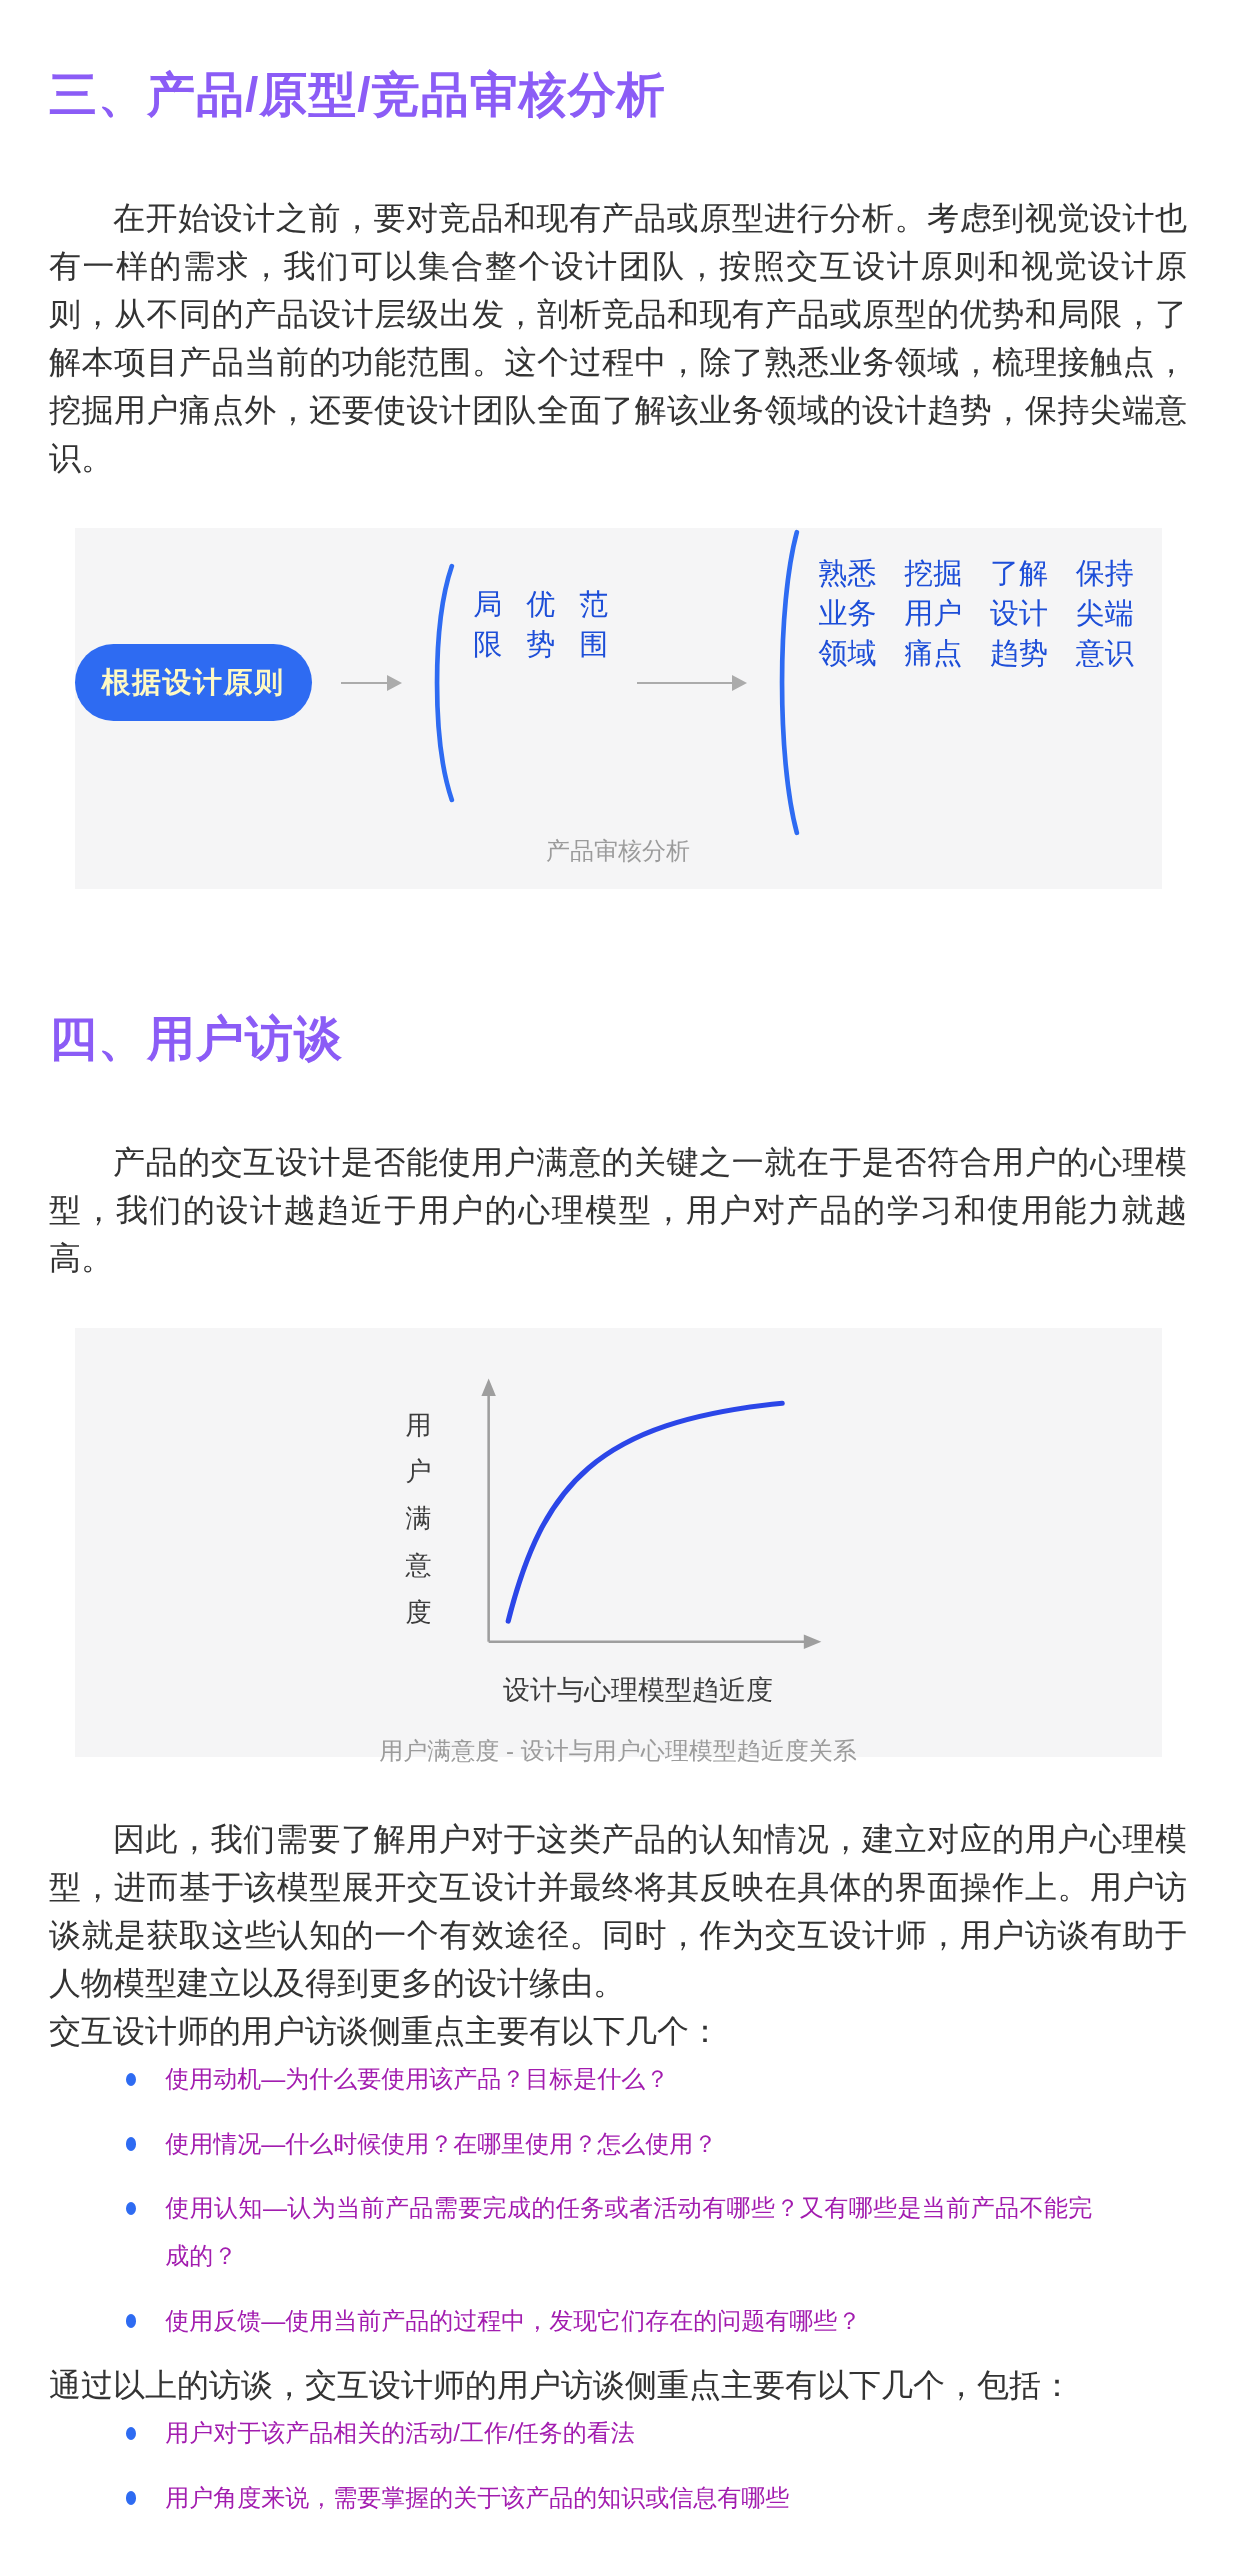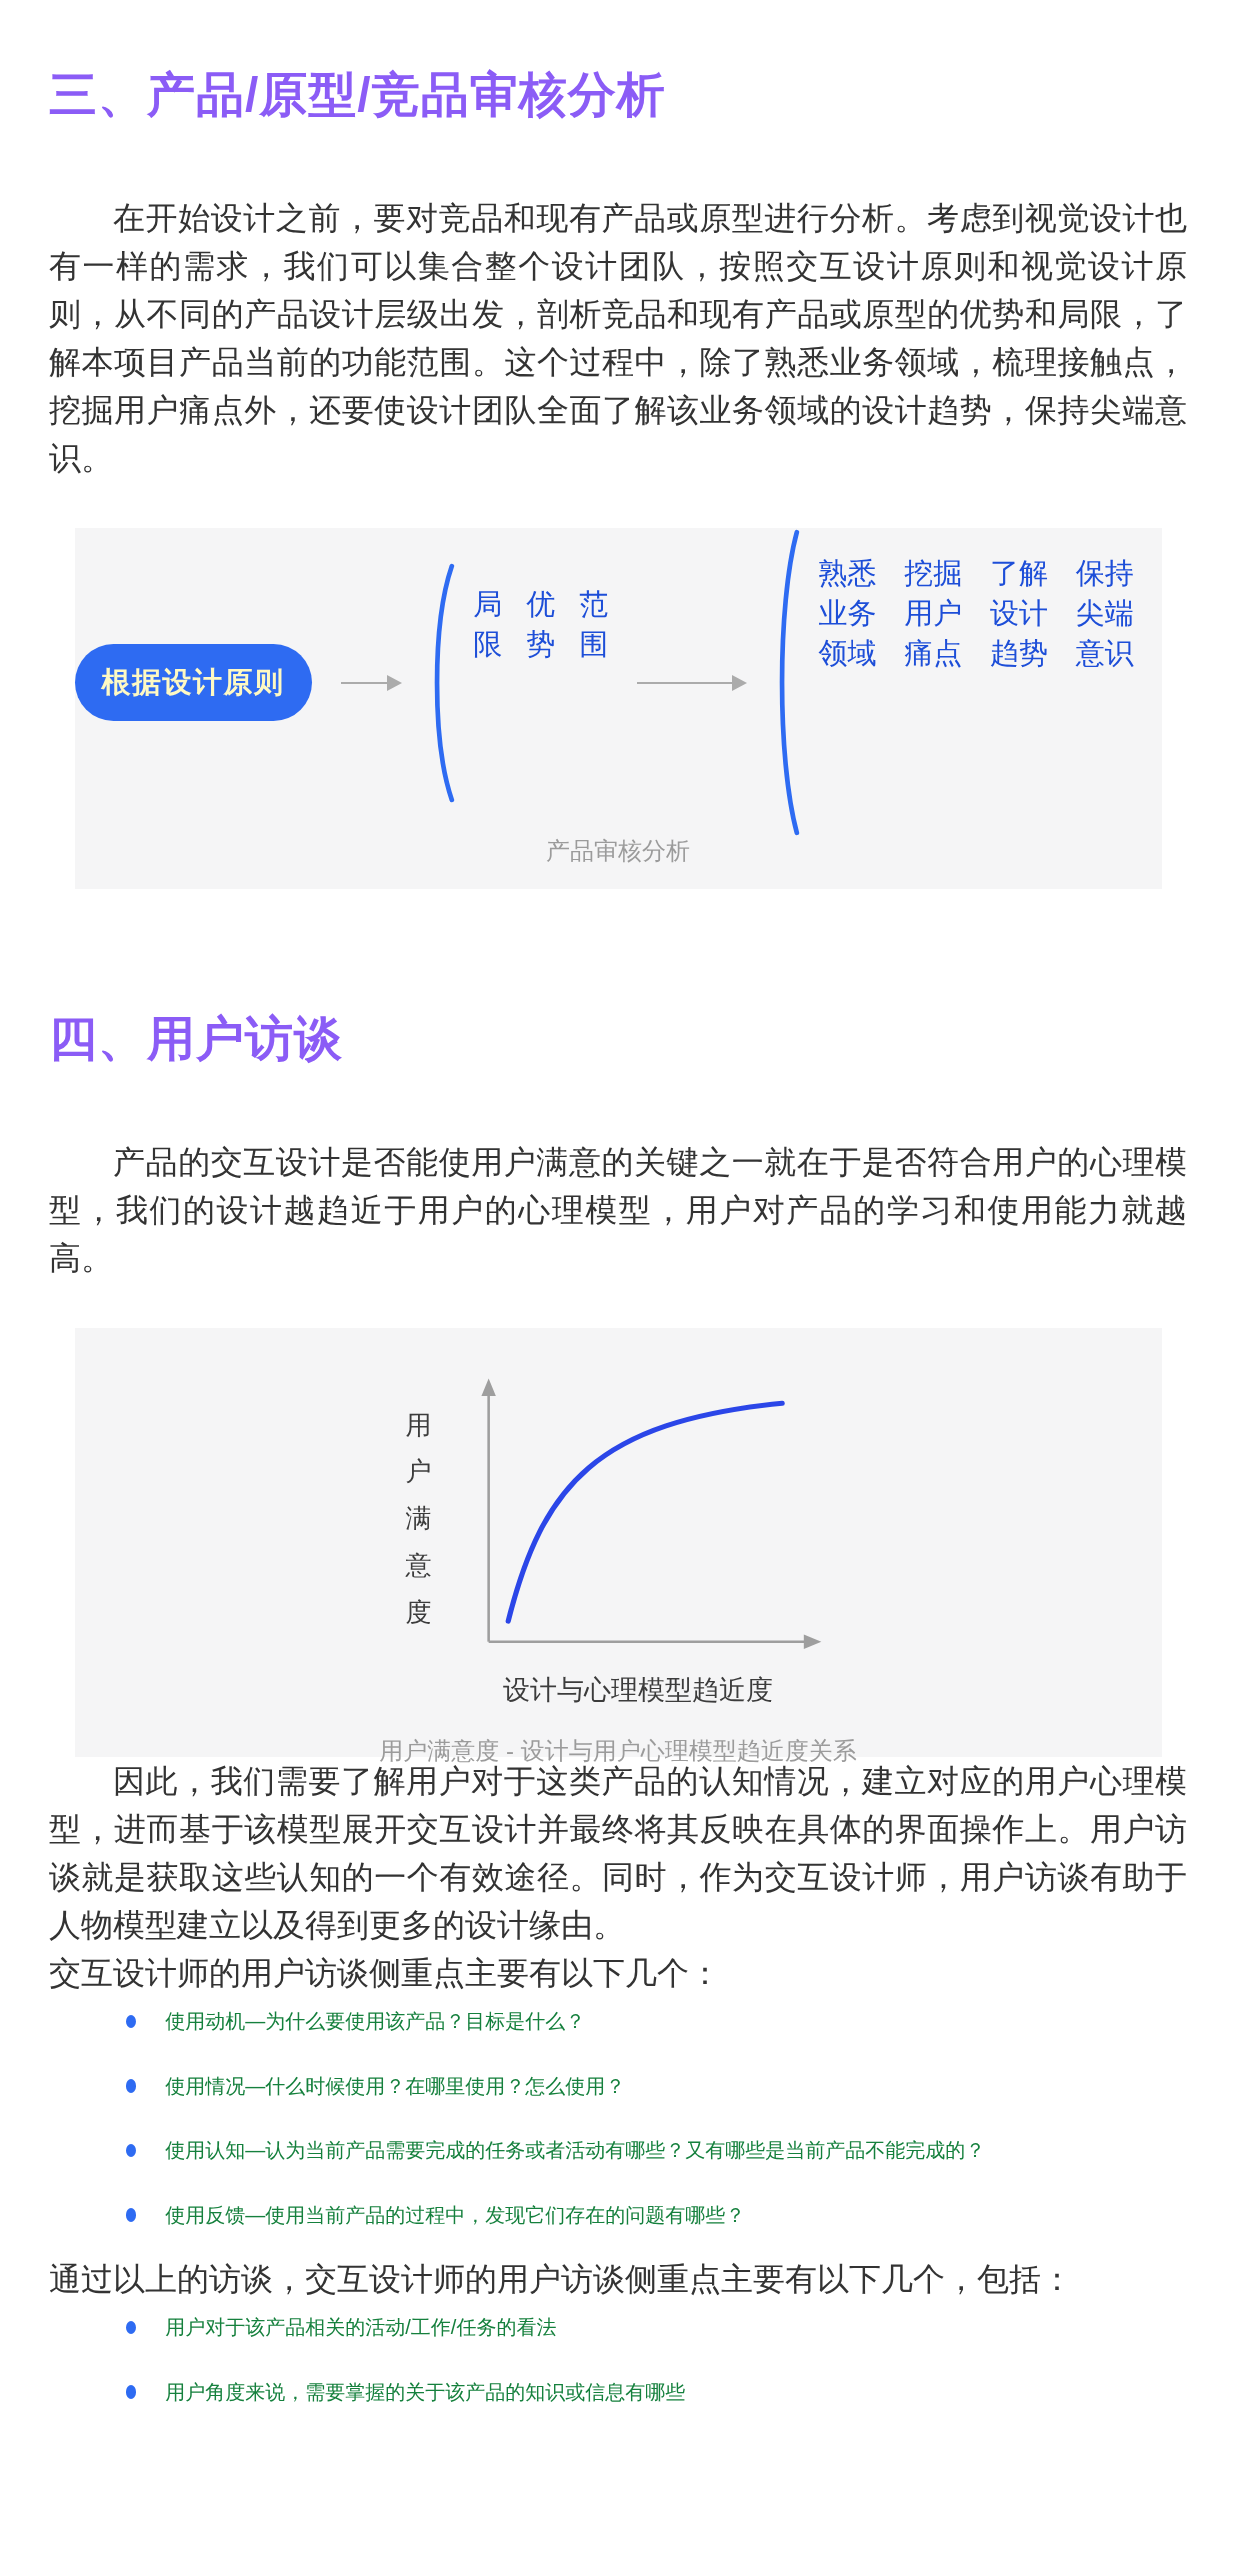--- a/index.html
+++ b/index.html
@@ -105,6 +105,7 @@
   .panel-2{
     height:429px;
     margin-top:46px;
+    margin-bottom:58px;
     display:flex;
     flex-direction:column;
     align-items:center;

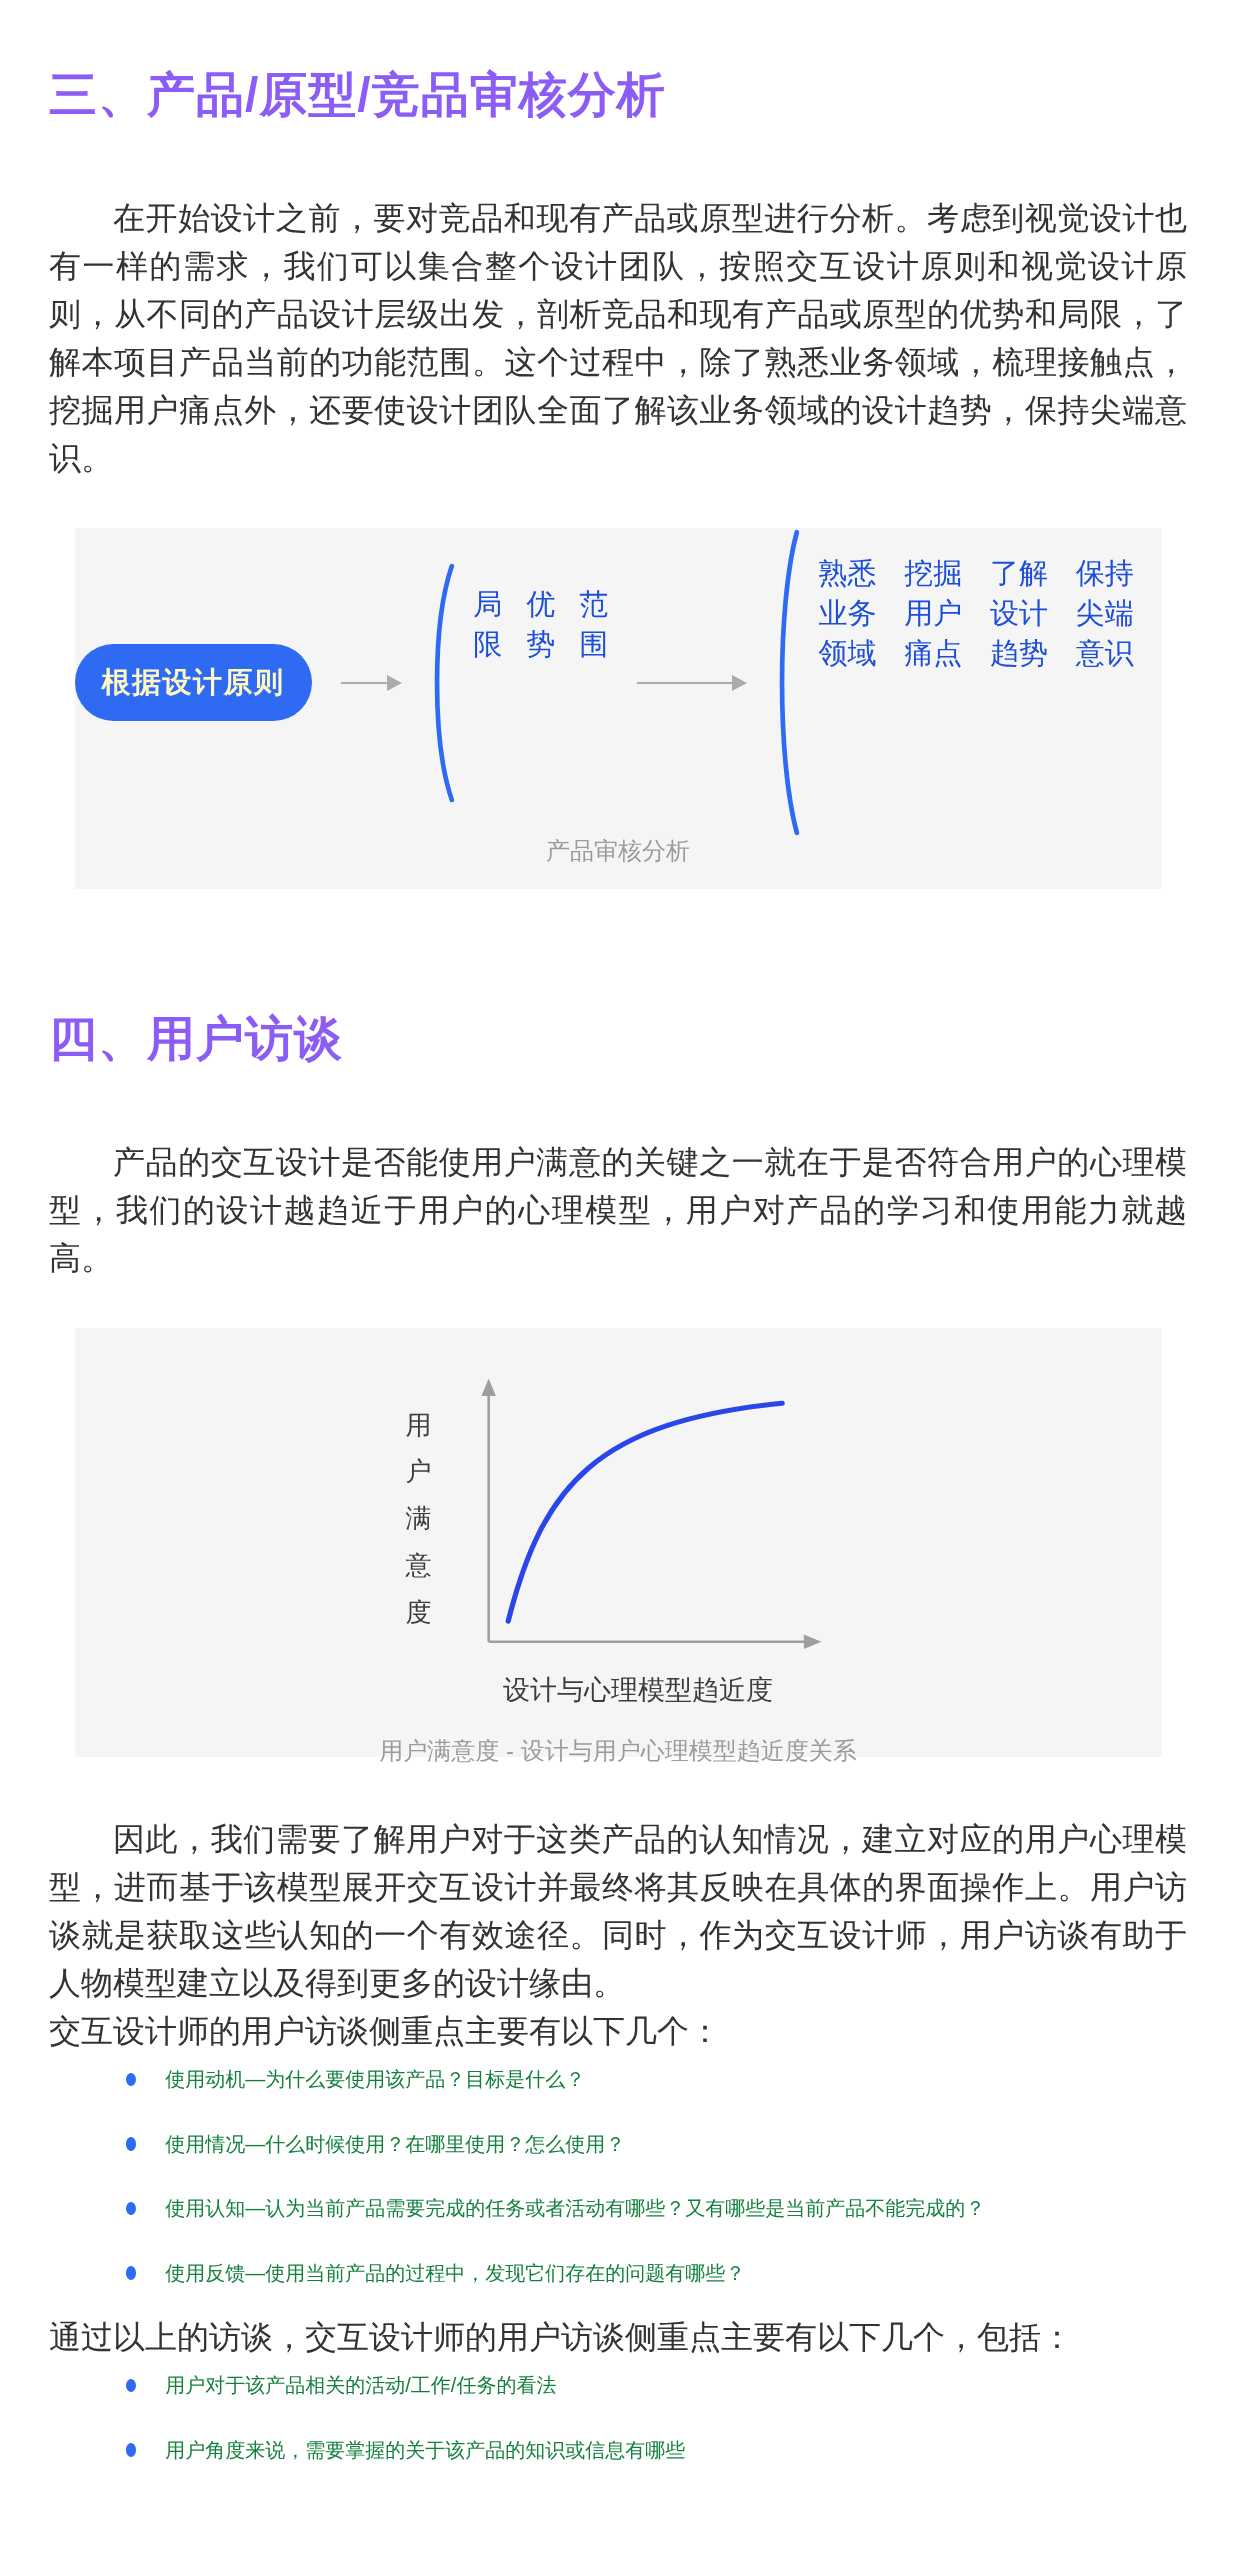--- a/index.html
+++ b/index.html
@@ -148,9 +148,9 @@
     margin-right:29px;
   }
   ul.blist .bullet-text{
-    font-size:20px;
+    font-size:24px;
     line-height:48px;
-    color:#15803d;
+    color:#a21caf;
     max-width:927px;
     text-align:justify;
   }

